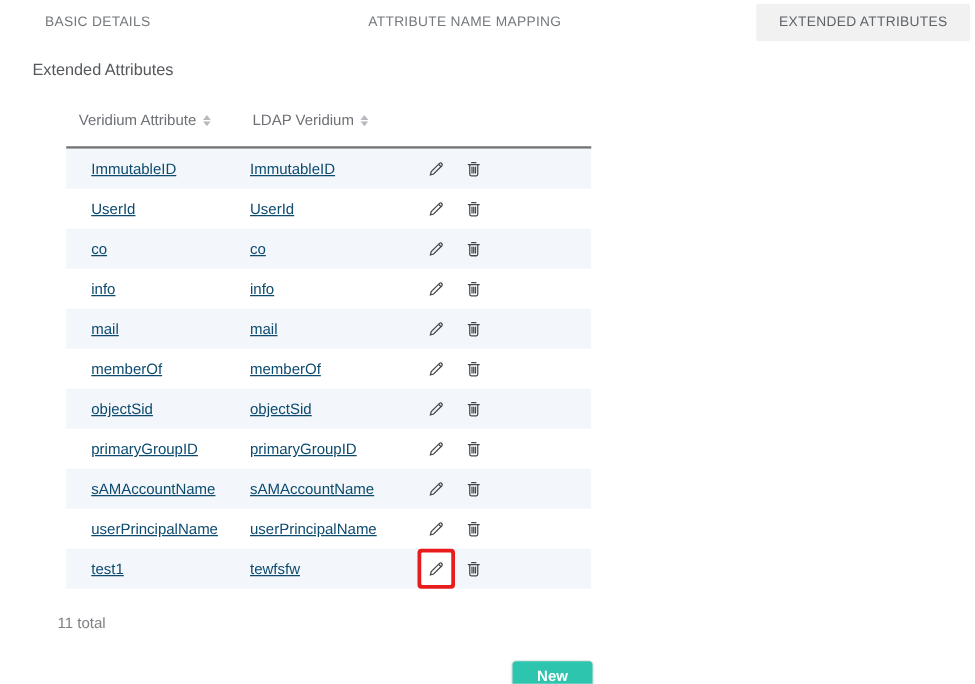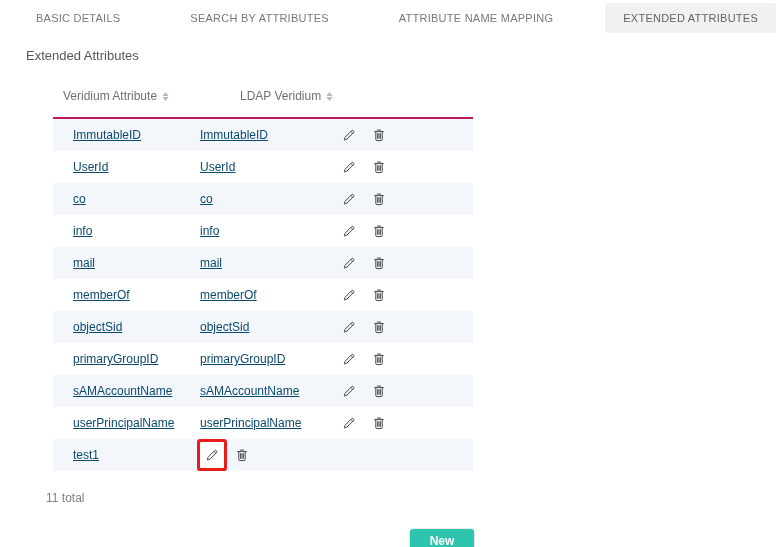--- a/index.html
+++ b/index.html
@@ -104,7 +104,6 @@
 
 <nav class="tabbar">
     <div class="tab">BASIC DETAILS</div>
-    <div class="tab">SEARCH BY ATTRIBUTES</div>
     <div class="tab">ATTRIBUTE NAME MAPPING</div>
     <div class="tab active">EXTENDED ATTRIBUTES</div>
   </nav>

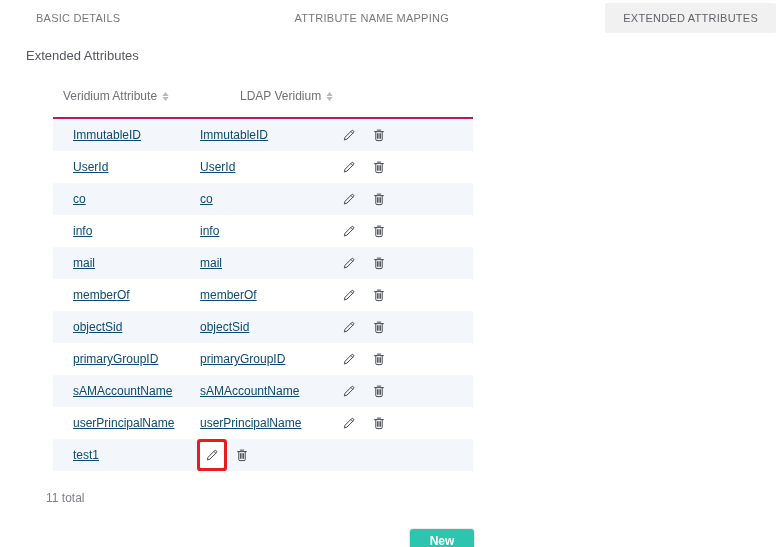--- a/index.html
+++ b/index.html
@@ -42,8 +42,7 @@
     display: grid;
     grid-template-columns: 139px 135px 1fr;
     padding: 10px 0 14px 10px;
-    border-bottom: 2px solid #be185d;
-    gap: 38px;
+    border-bottom: 2px solid #737373;
   }
   .th {
     font-size: 12px;

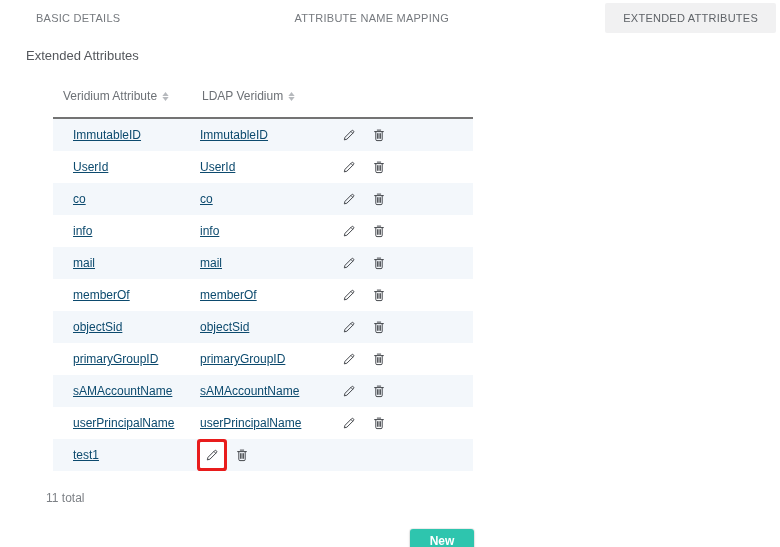--- a/index.html
+++ b/index.html
@@ -337,6 +337,7 @@
       </div>
       <div class="trow">
         <div>test1</div>
+        <div>tewfsfw</div>
         <div class="actions-cell">
           <button class="action-btn highlight" style="box-shadow: rgb(232, 28, 28) 0px 0px 0px 3px;">
             <svg width="14" height="14" viewBox="0 0 14 14" fill="none" stroke="#45484d" stroke-width="1">

